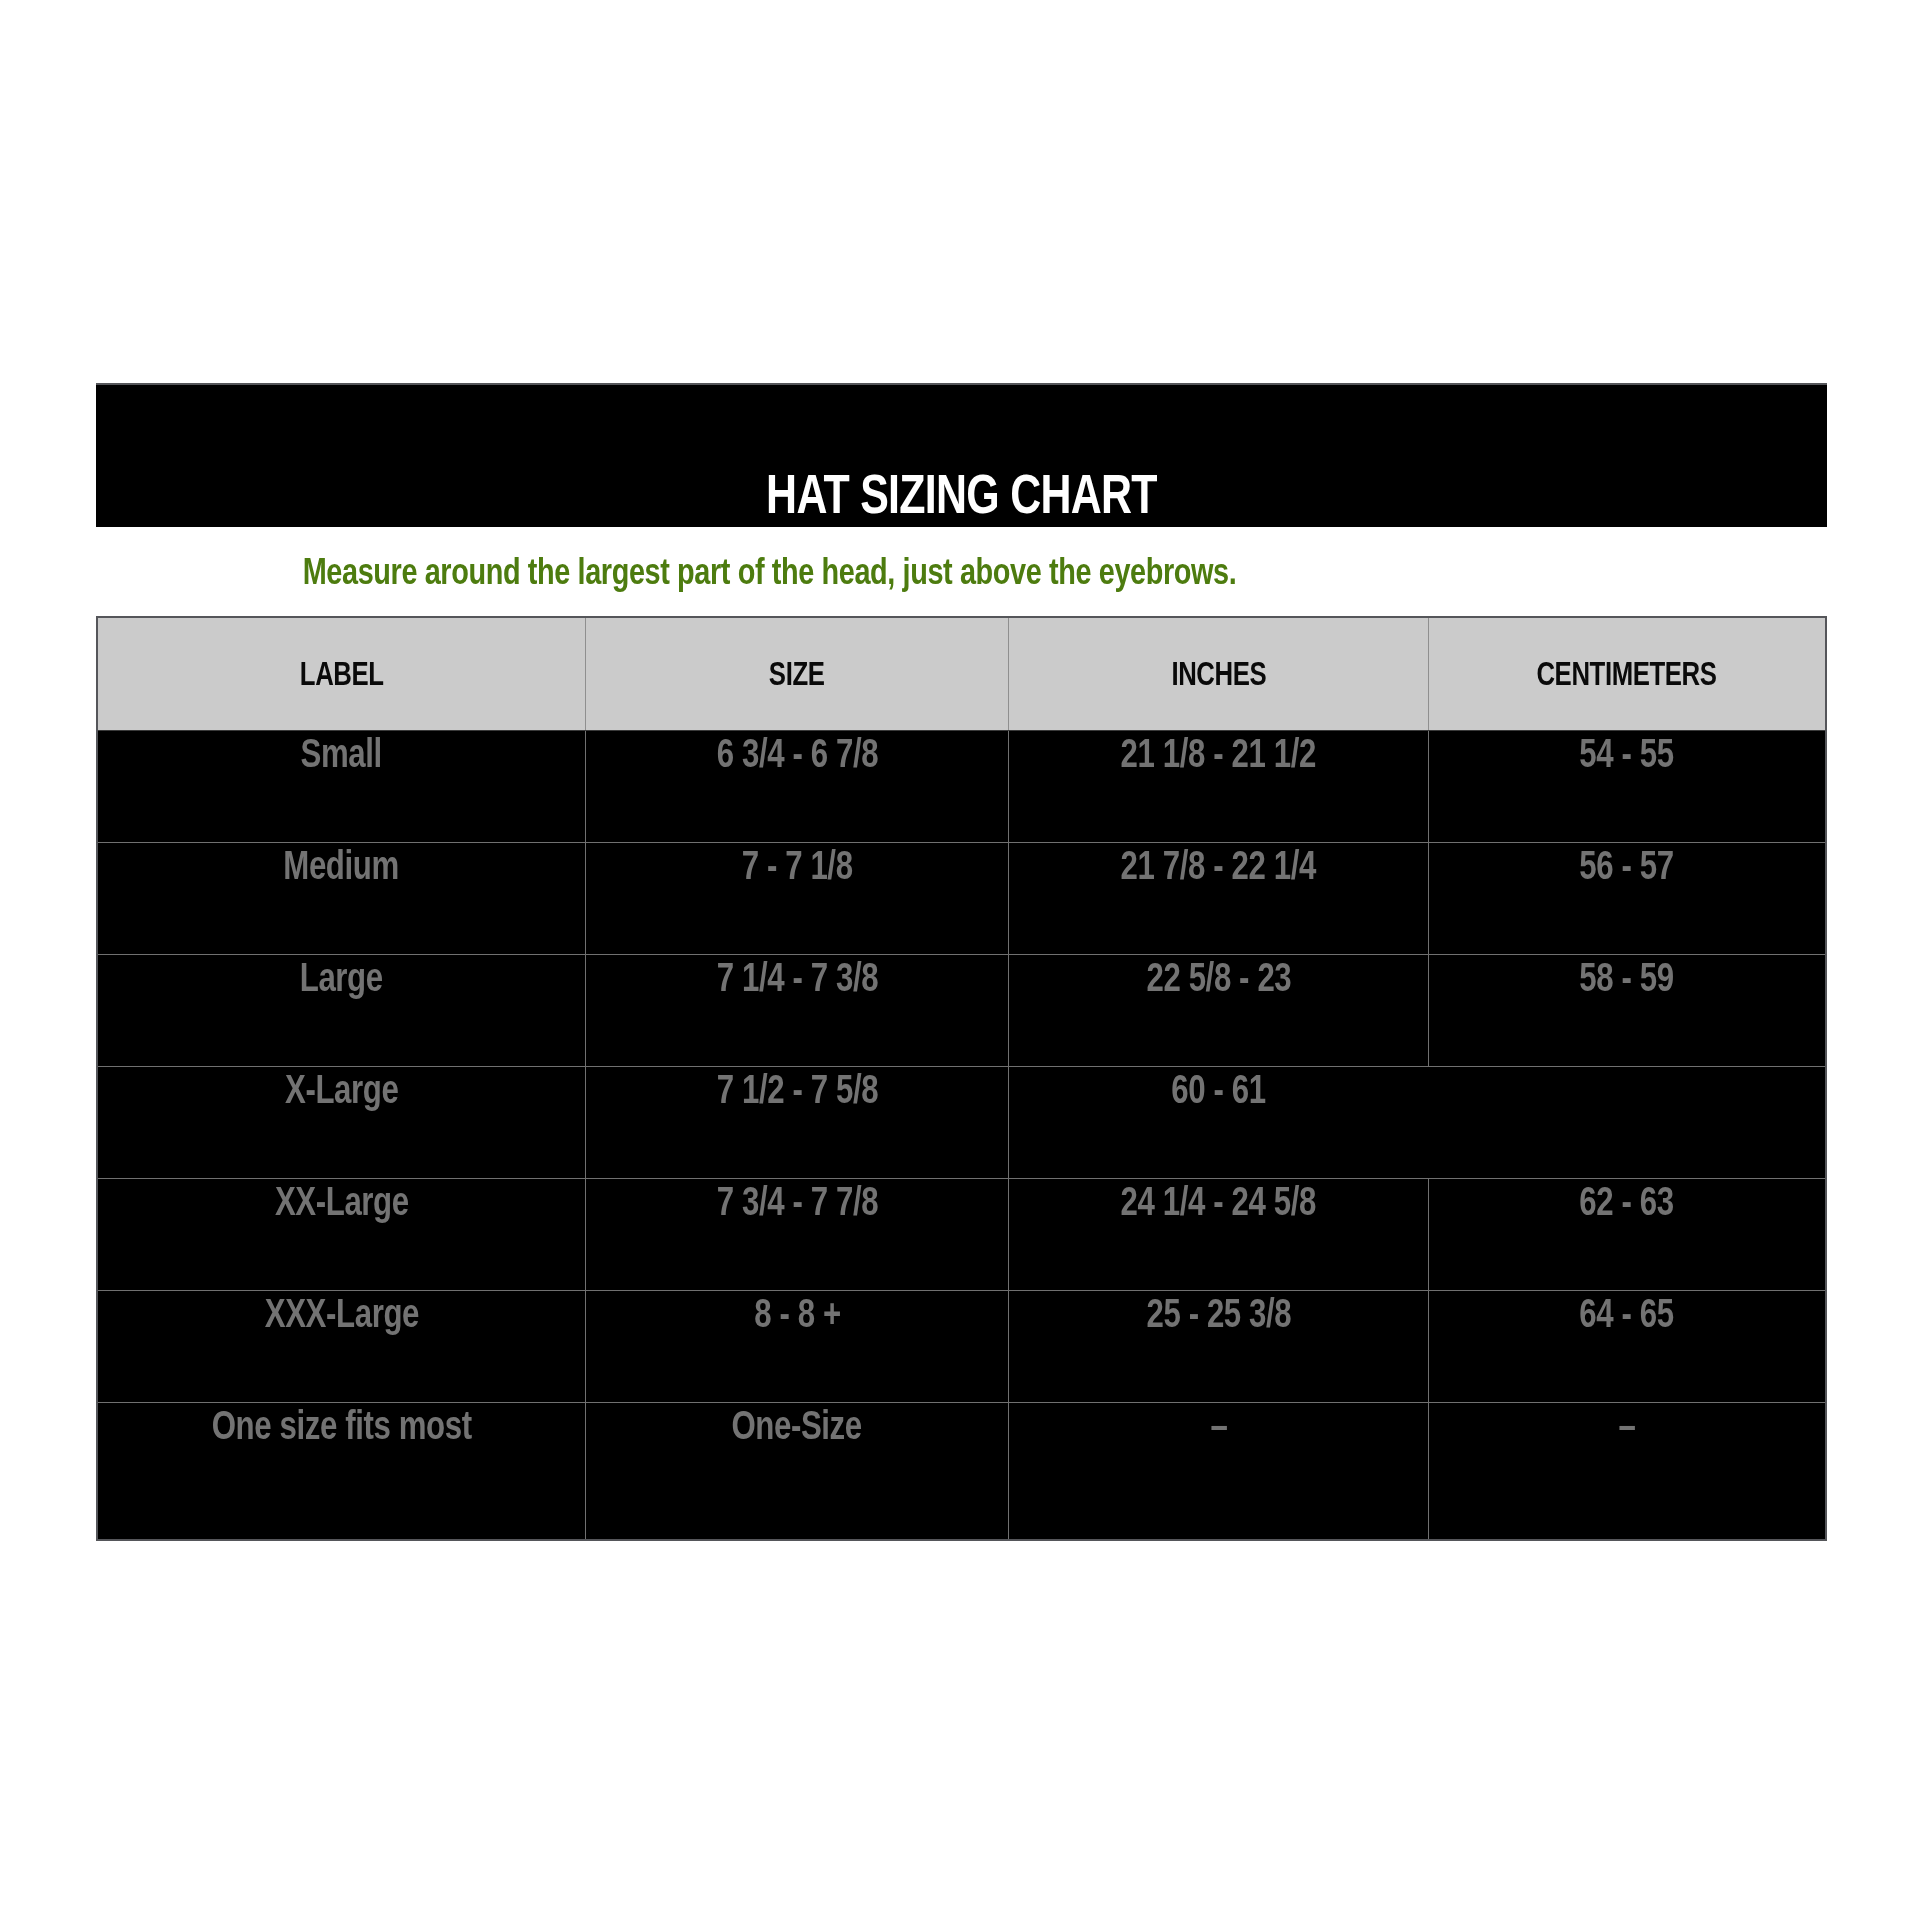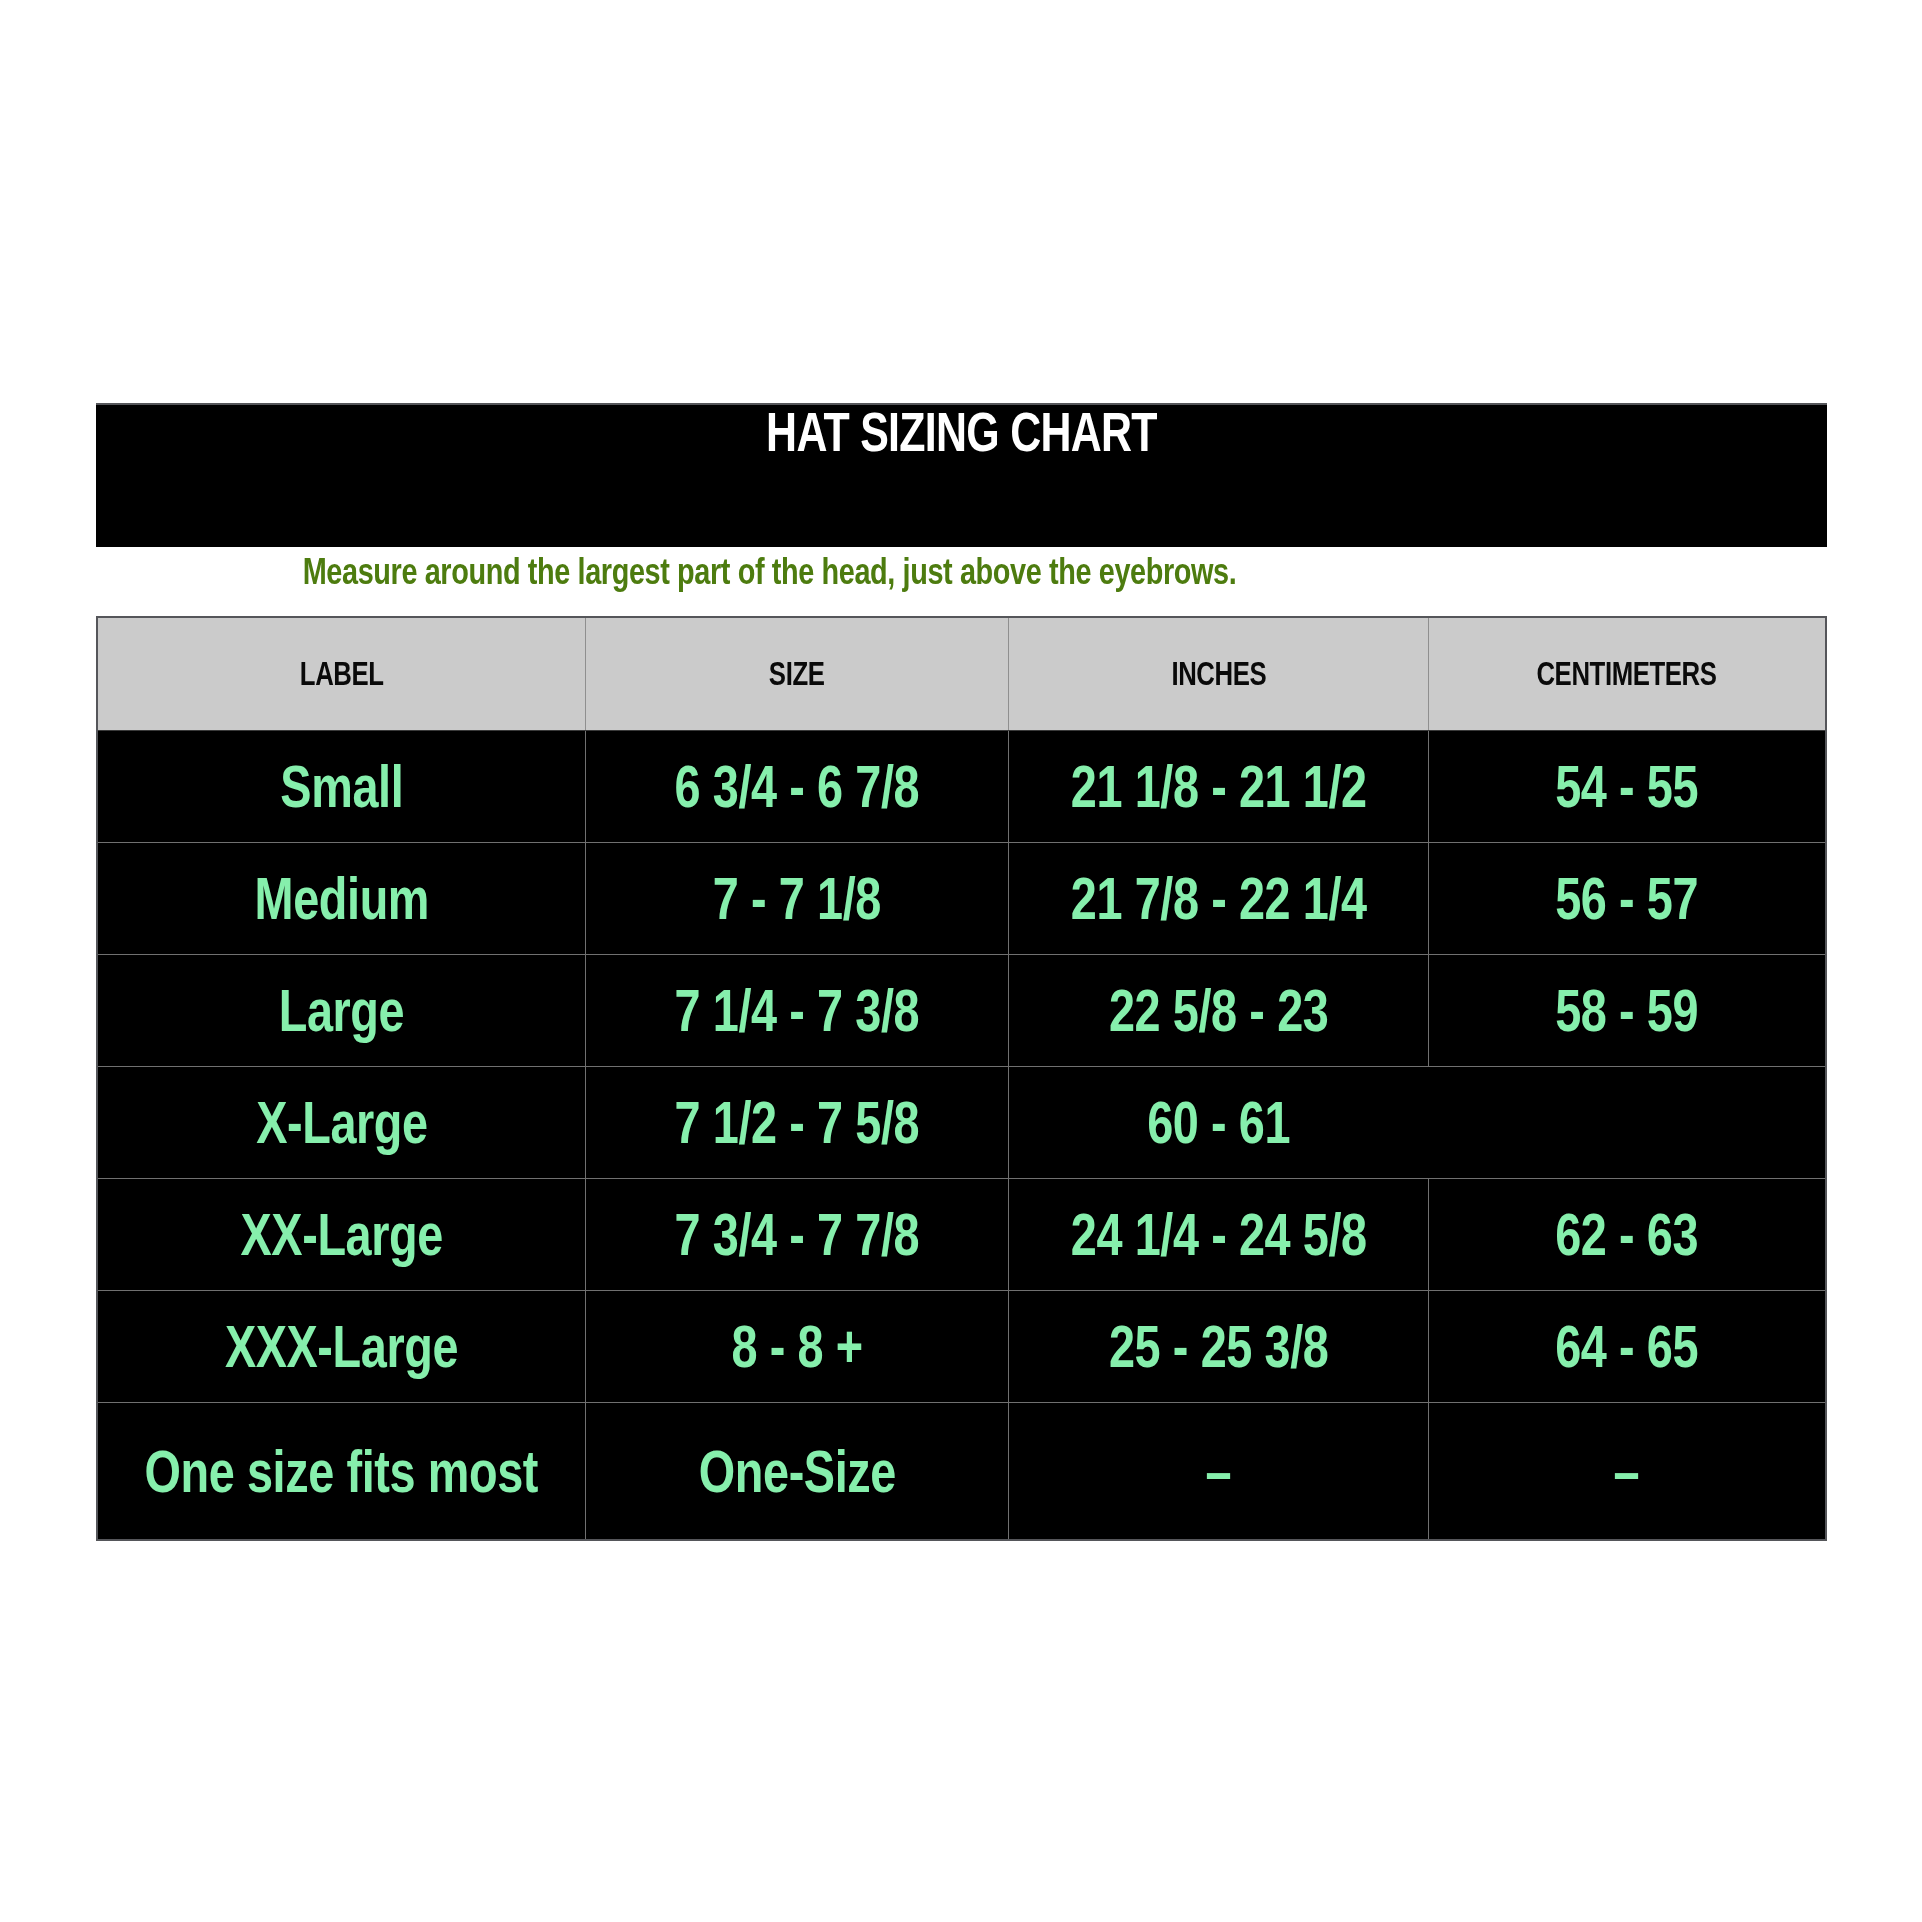--- a/index.html
+++ b/index.html
@@ -32,9 +32,8 @@
     border-top: 2.8px solid #55565a;
     box-sizing: border-box;
     display: flex;
-    align-items: flex-start;
+    align-items: flex-end;
     justify-content: center;
-    margin-top: 20px;
   }
   .title-bar .title {
     color: #ffffff;

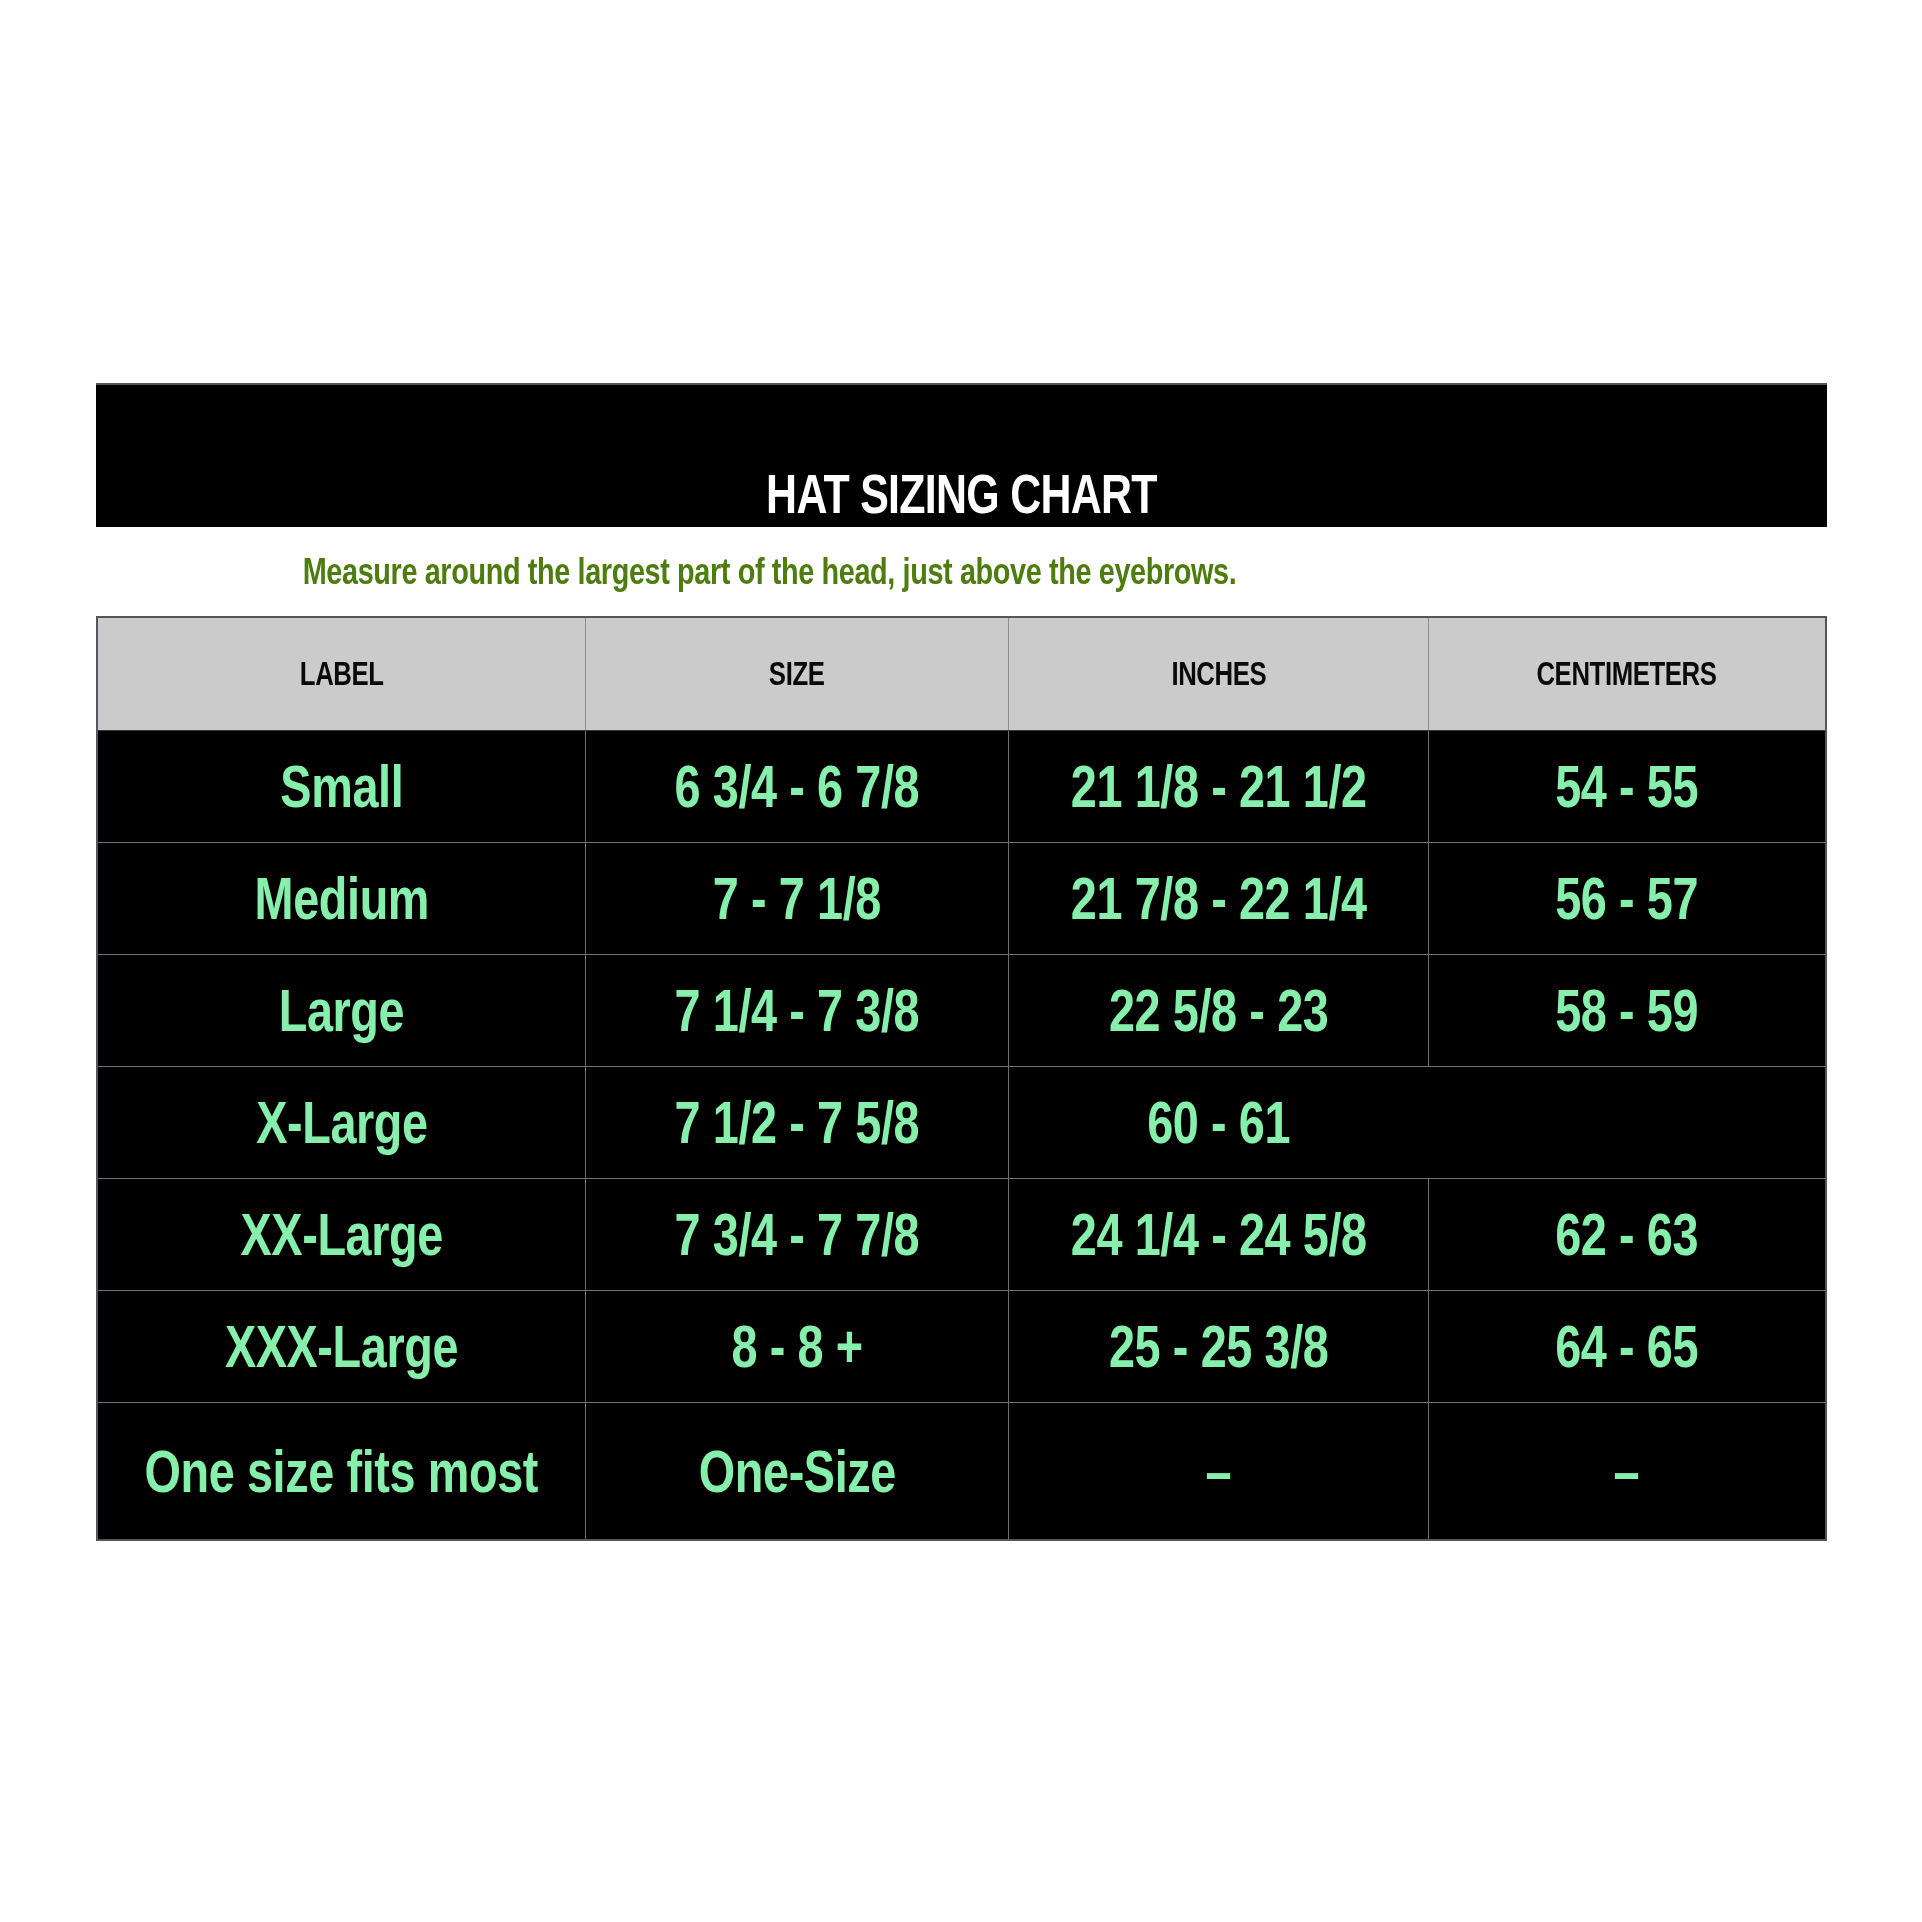--- a/index.html
+++ b/index.html
@@ -95,10 +95,10 @@
   .tbody .tr:last-child { height: 137px; }
   .td {
     display: flex;
-    align-items: center;
+    align-items: flex-start;
     justify-content: center;
-    color: #86efac;
-    font-size: 60px;
+    color: #737373;
+    font-size: 40px;
     font-weight: bold;
     letter-spacing: -0.5px;
     box-sizing: border-box;

